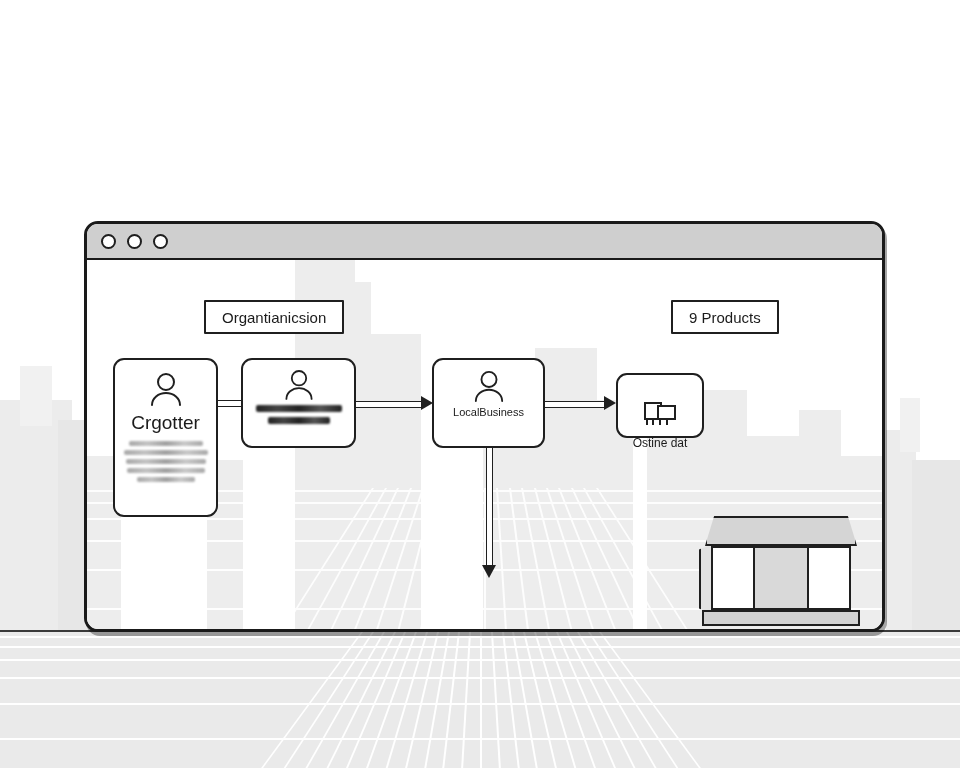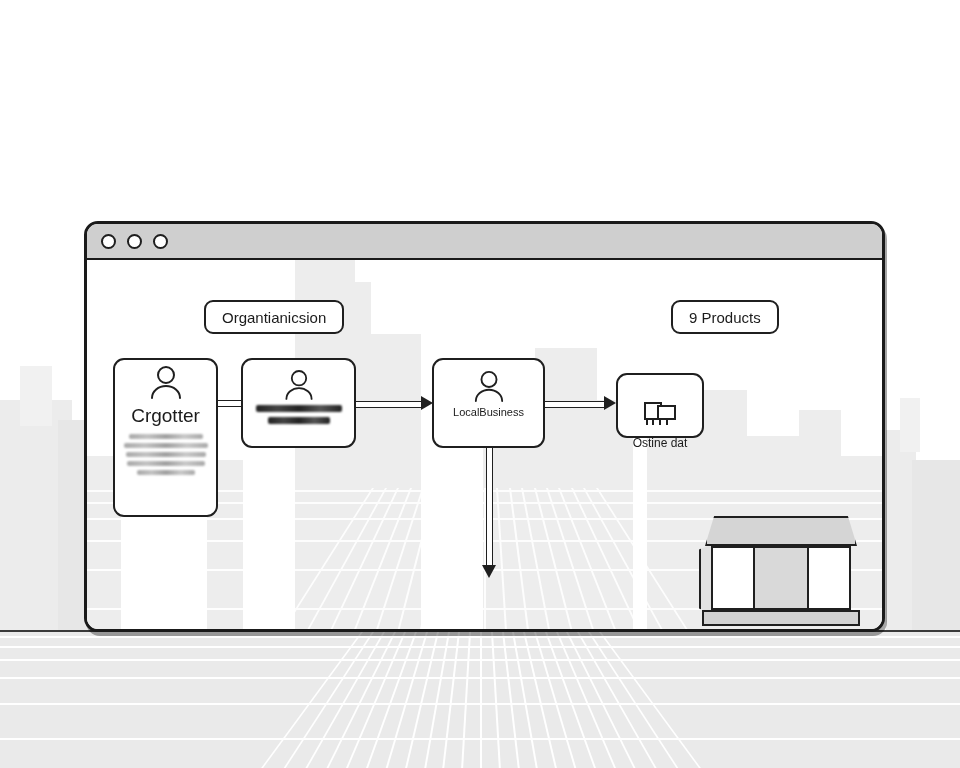--- a/index.html
+++ b/index.html
@@ -54,7 +54,7 @@
   
   .pill{
     position:absolute;
-    border:2px solid #1f1f1f;border-radius:9px;background:#ffffff;
+    border:2px solid #1f1f1f;border-radius:1px;background:#ffffff;
     height:34px;display:flex;align-items:center;justify-content:center;
     padding:0 16px;box-sizing:border-box;
     font-size:15px;color:#1b1b1b;white-space:nowrap;

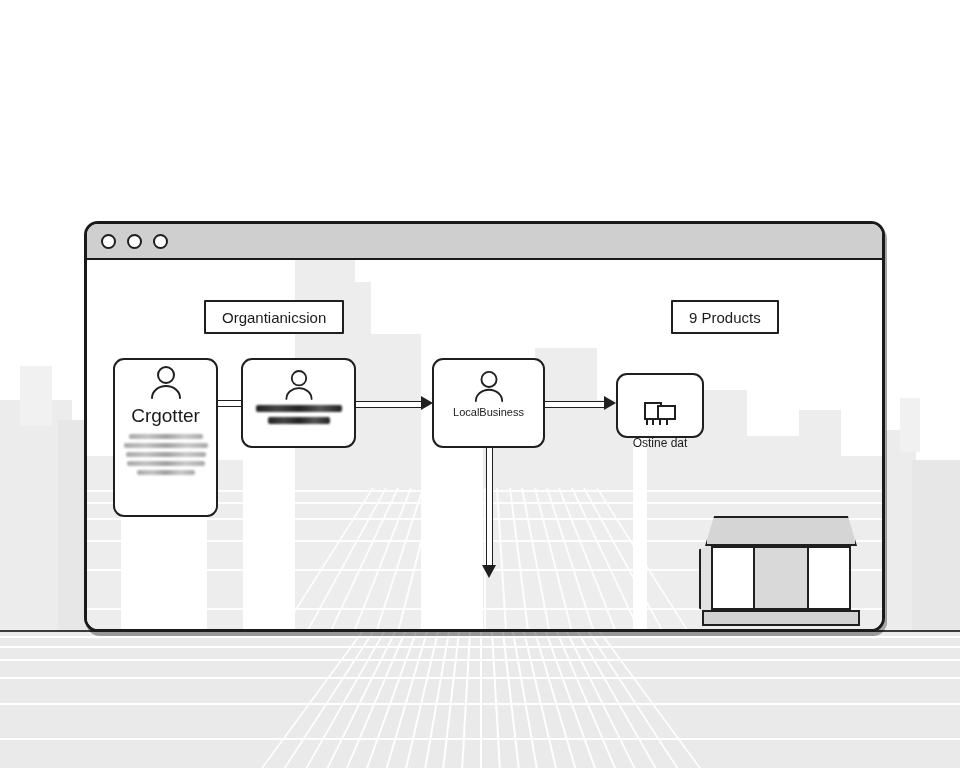--- a/index.html
+++ b/index.html
@@ -71,7 +71,7 @@
   .person{display:block;margin:0 auto;}
 
   
-  #card-creator{left:26px;top:98px;width:105px;height:159px;padding-top:5px;}
+  #card-creator{left:26px;top:98px;width:105px;height:159px;padding-top:12px;}
   #card-creator .card-title{margin-top:6px;font-size:19px;}
   .blurb{margin:7px 9px 0 9px;}
   .blur-line{

